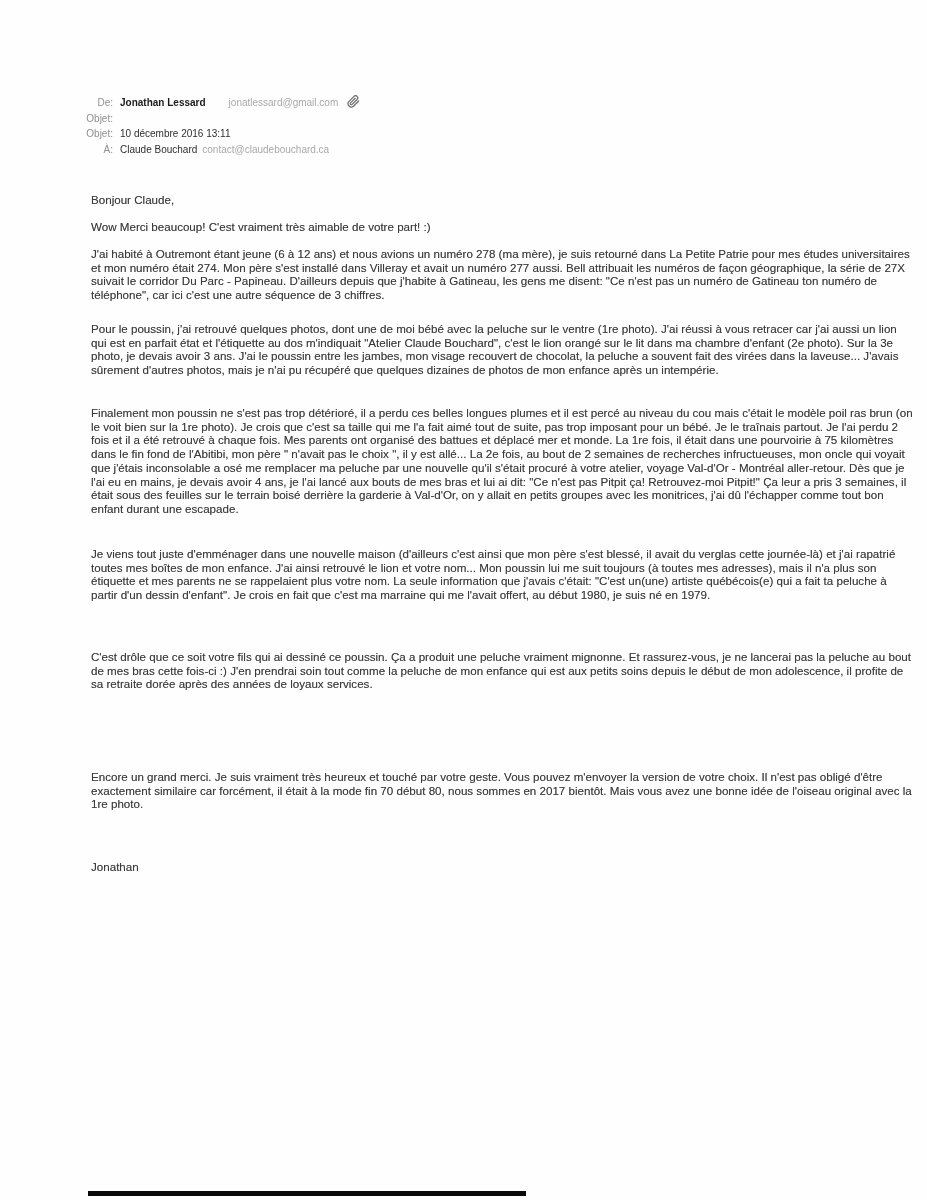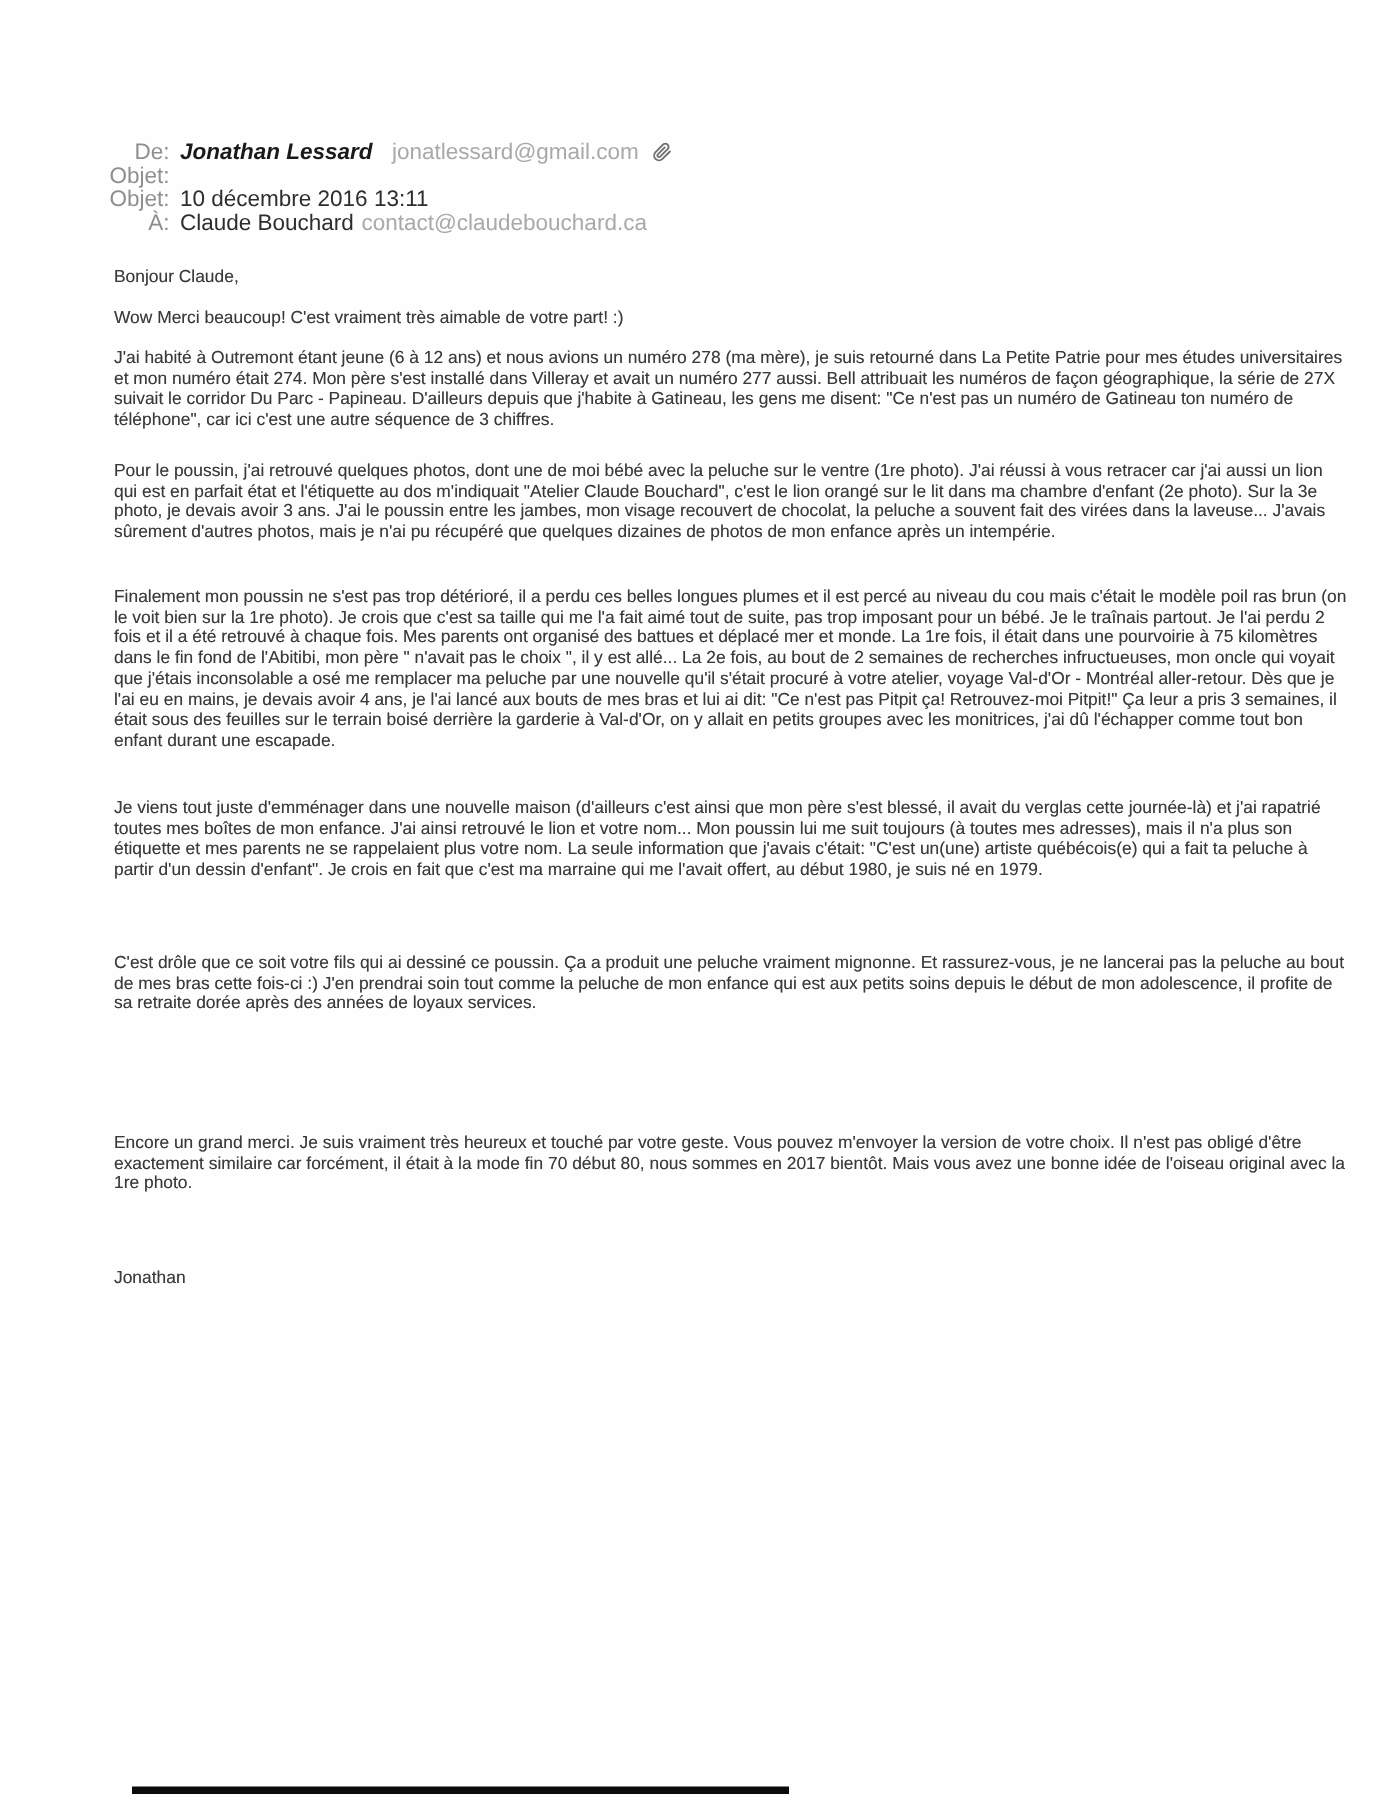--- a/index.html
+++ b/index.html
@@ -11,7 +11,7 @@
   .page{position:absolute;inset:0;background:#fffefe;overflow:hidden;}
 
   
-  .hdr{position:absolute;top:93px;left:0;width:880px;font-size:15px;line-height:15.7px;color:#2e2e2e;}
+  .hdr{position:absolute;top:93px;left:0;width:880px;font-size:10px;line-height:15.7px;color:#2e2e2e;}
   .hrow{display:flex;align-items:baseline;}
   .hlabel{width:113px;text-align:right;padding-right:7px;color:#8f8f8f;flex:none;}
   .hval{color:#2e2e2e;white-space:nowrap;}

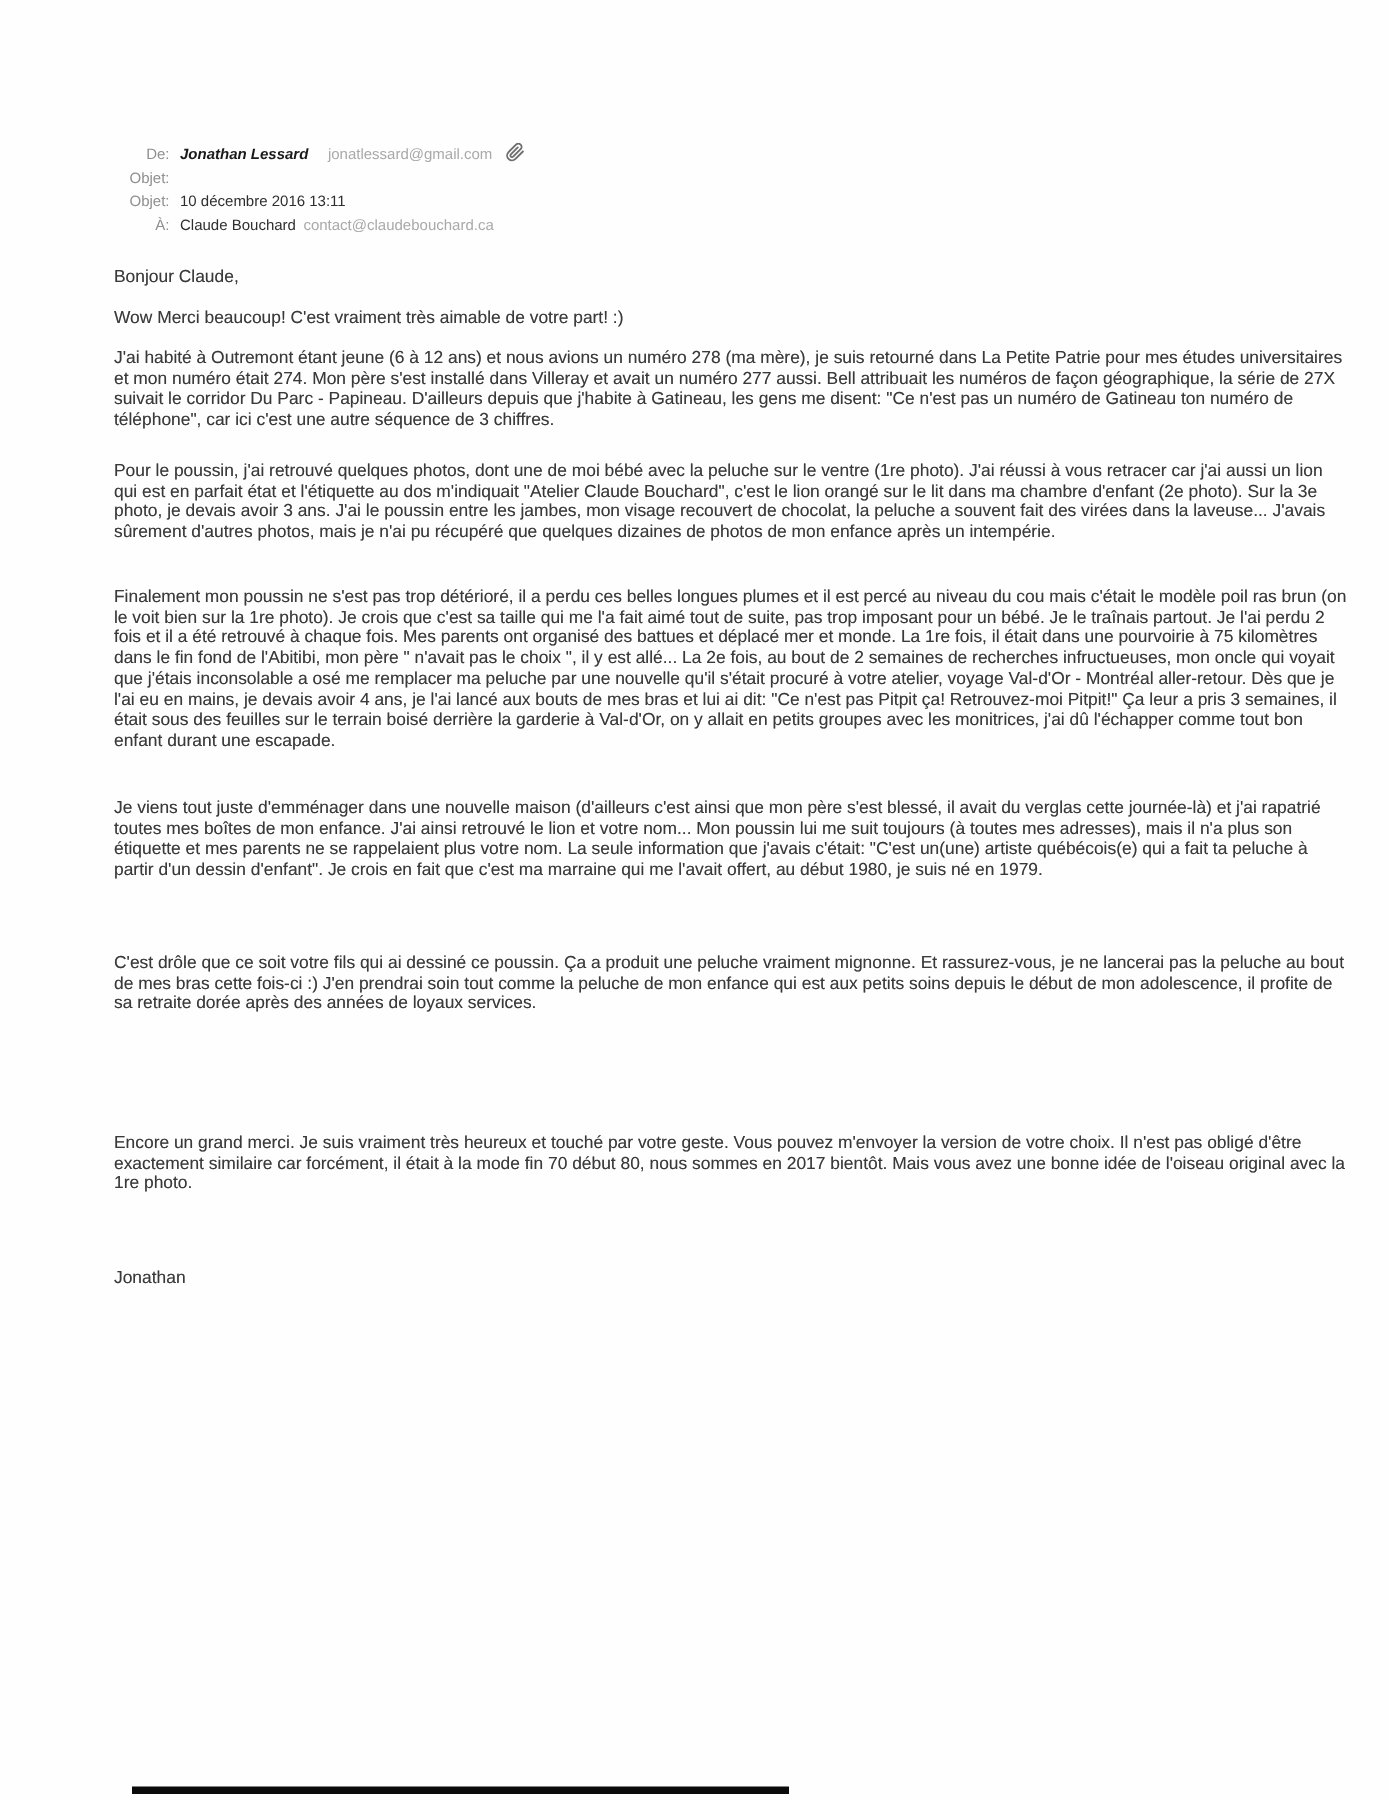--- a/index.html
+++ b/index.html
@@ -15,7 +15,7 @@
   .hrow{display:flex;align-items:baseline;}
   .hlabel{width:113px;text-align:right;padding-right:7px;color:#8f8f8f;flex:none;}
   .hval{color:#2e2e2e;white-space:nowrap;}
-  .from-name{font-weight:bold;color:#1a1a1a;margin-right:13px;font-style:italic;}
+  .from-name{font-weight:bold;color:#1a1a1a;margin-right:23px;}
   .to-name{color:#2e2e2e;margin-right:5px;}
   .muted{color:#a9a9a9;}
   .clip{display:inline-block;margin-left:9px;transform:translateY(2px);}

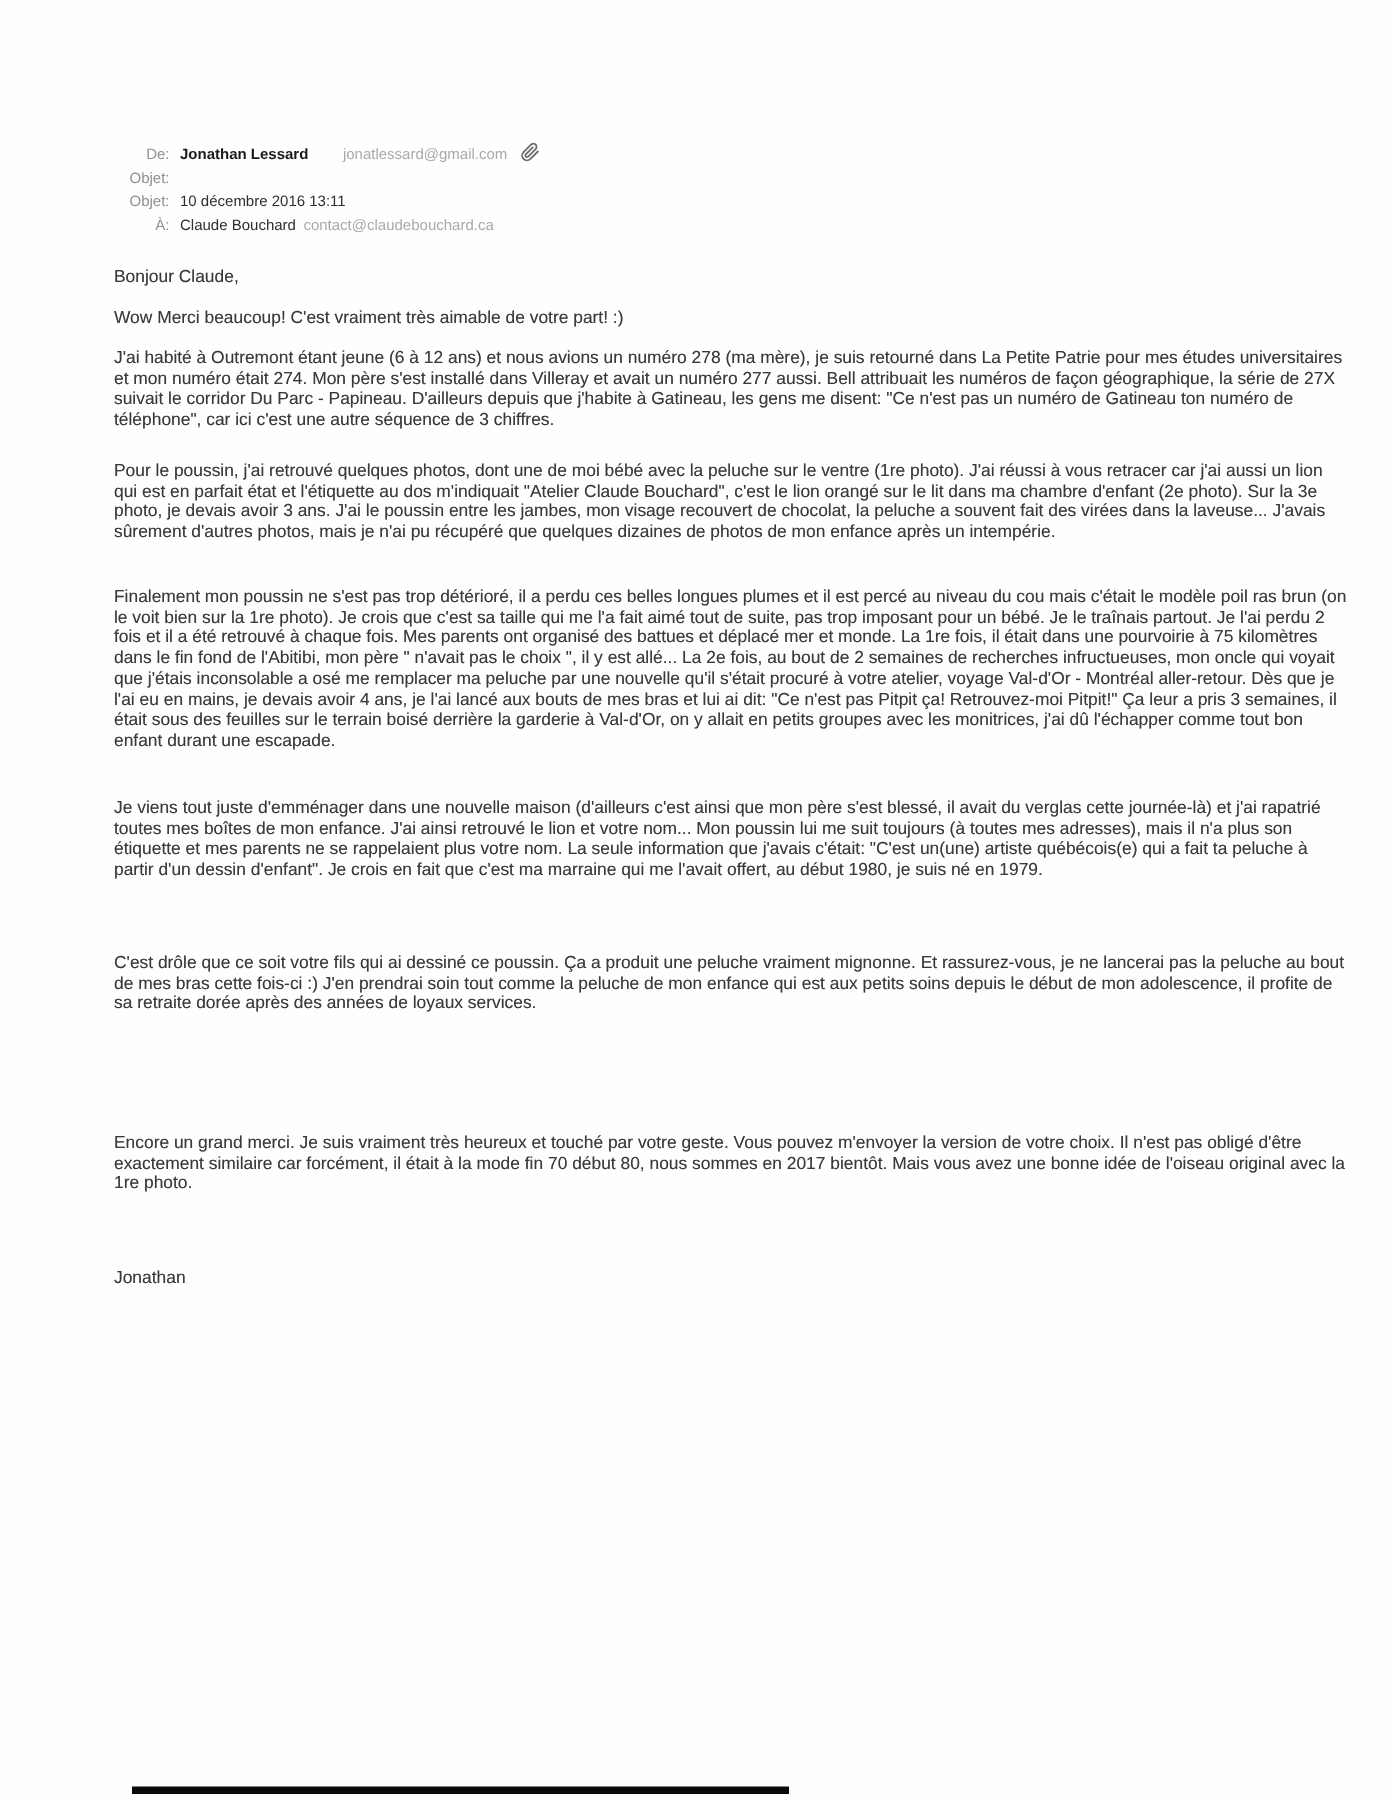--- a/index.html
+++ b/index.html
@@ -22,7 +22,7 @@
 
   
   .email-body p{
-    position:absolute;left:75px;width:824px;margin:1px;
+    position:absolute;left:75px;width:824px;margin:16px;
     font-size:11.6px;line-height:13.7px;color:#3a3a3a;
     text-shadow:0 0 .4px rgba(70,70,70,.5);
   }

